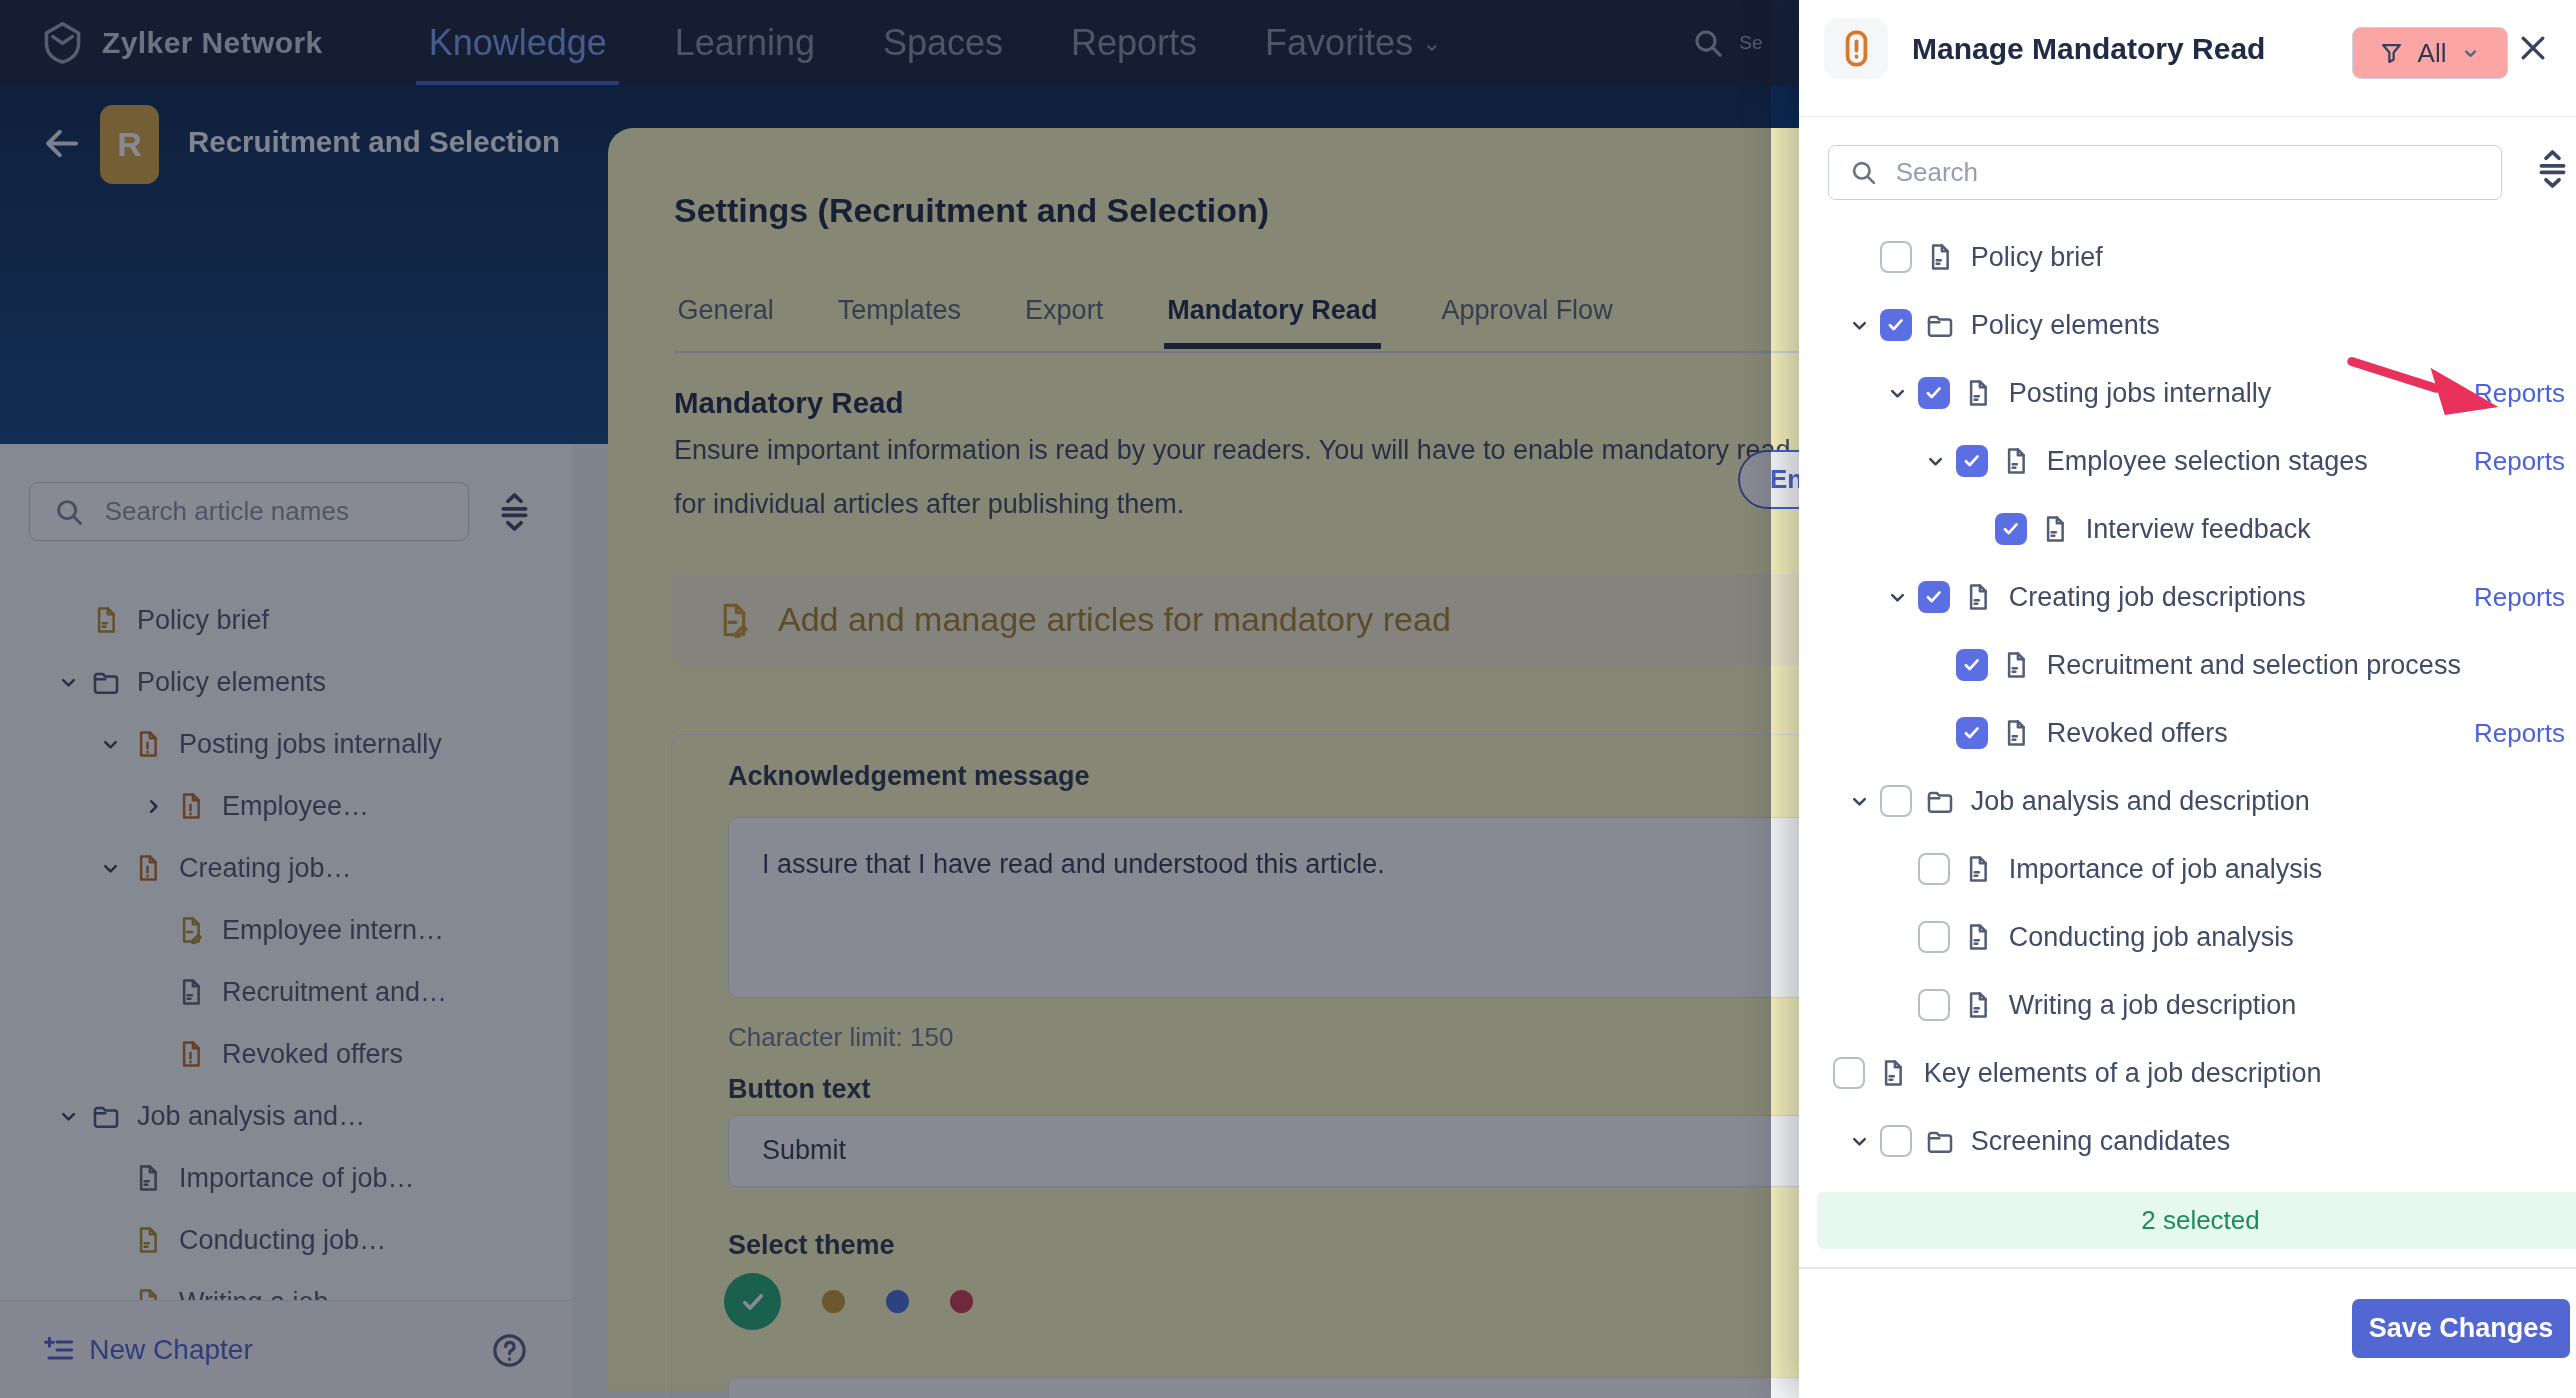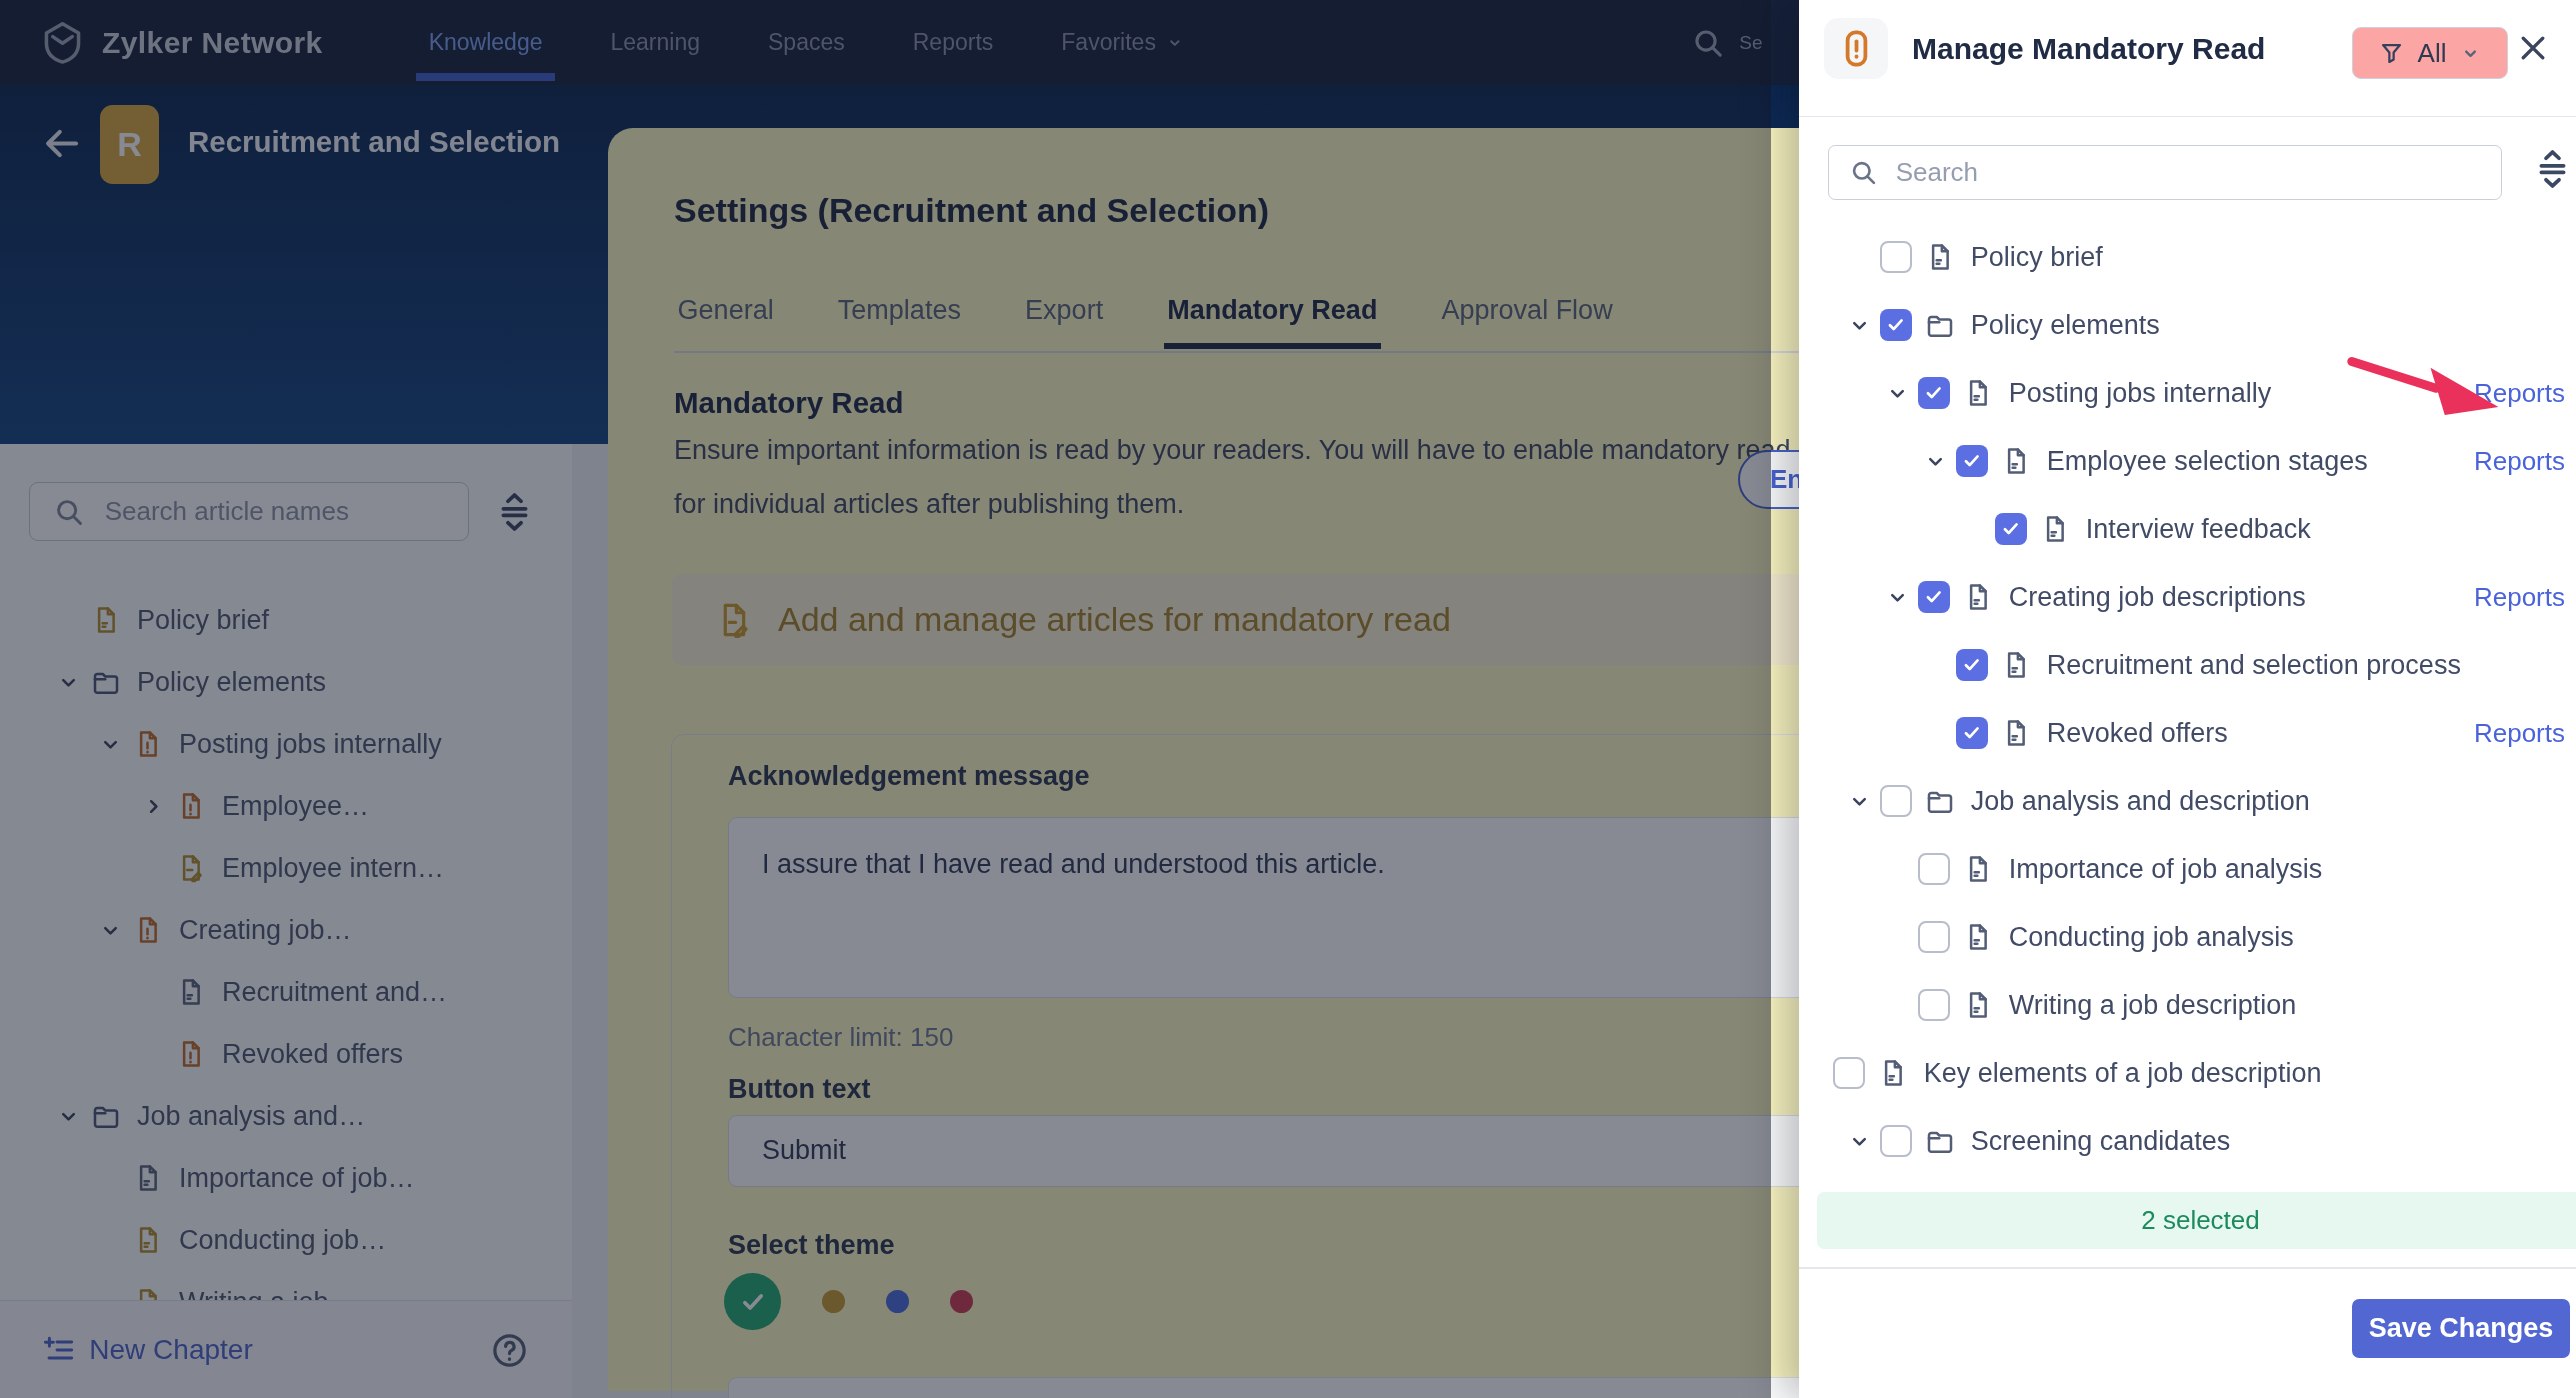--- a/index.html
+++ b/index.html
@@ -12,7 +12,7 @@
   #brand{display:flex;align-items:center;gap:16px;margin-left:39px;}
   #brand .name{color:#ccd1db;font-size:30px;font-weight:bold;letter-spacing:0.4px;}
   #topnav{display:flex;align-items:center;gap:68px;margin-left:106px;}
-  .navitem{font-size:23px;color:#8a93a5;position:relative;padding:19.7px 0;cursor:pointer;}
+  .navitem{font-size:36px;color:#8a93a5;position:relative;padding:19.7px 0;cursor:pointer;}
   .navitem.active{color:#7ea1f0;}
   .navitem.active:after{content:"";position:absolute;left:-12.5px;right:-12.5px;bottom:-5.4px;height:8px;background:#3f5ec9;}
   .navitem .chev{display:inline-block;margin-left:9px;}

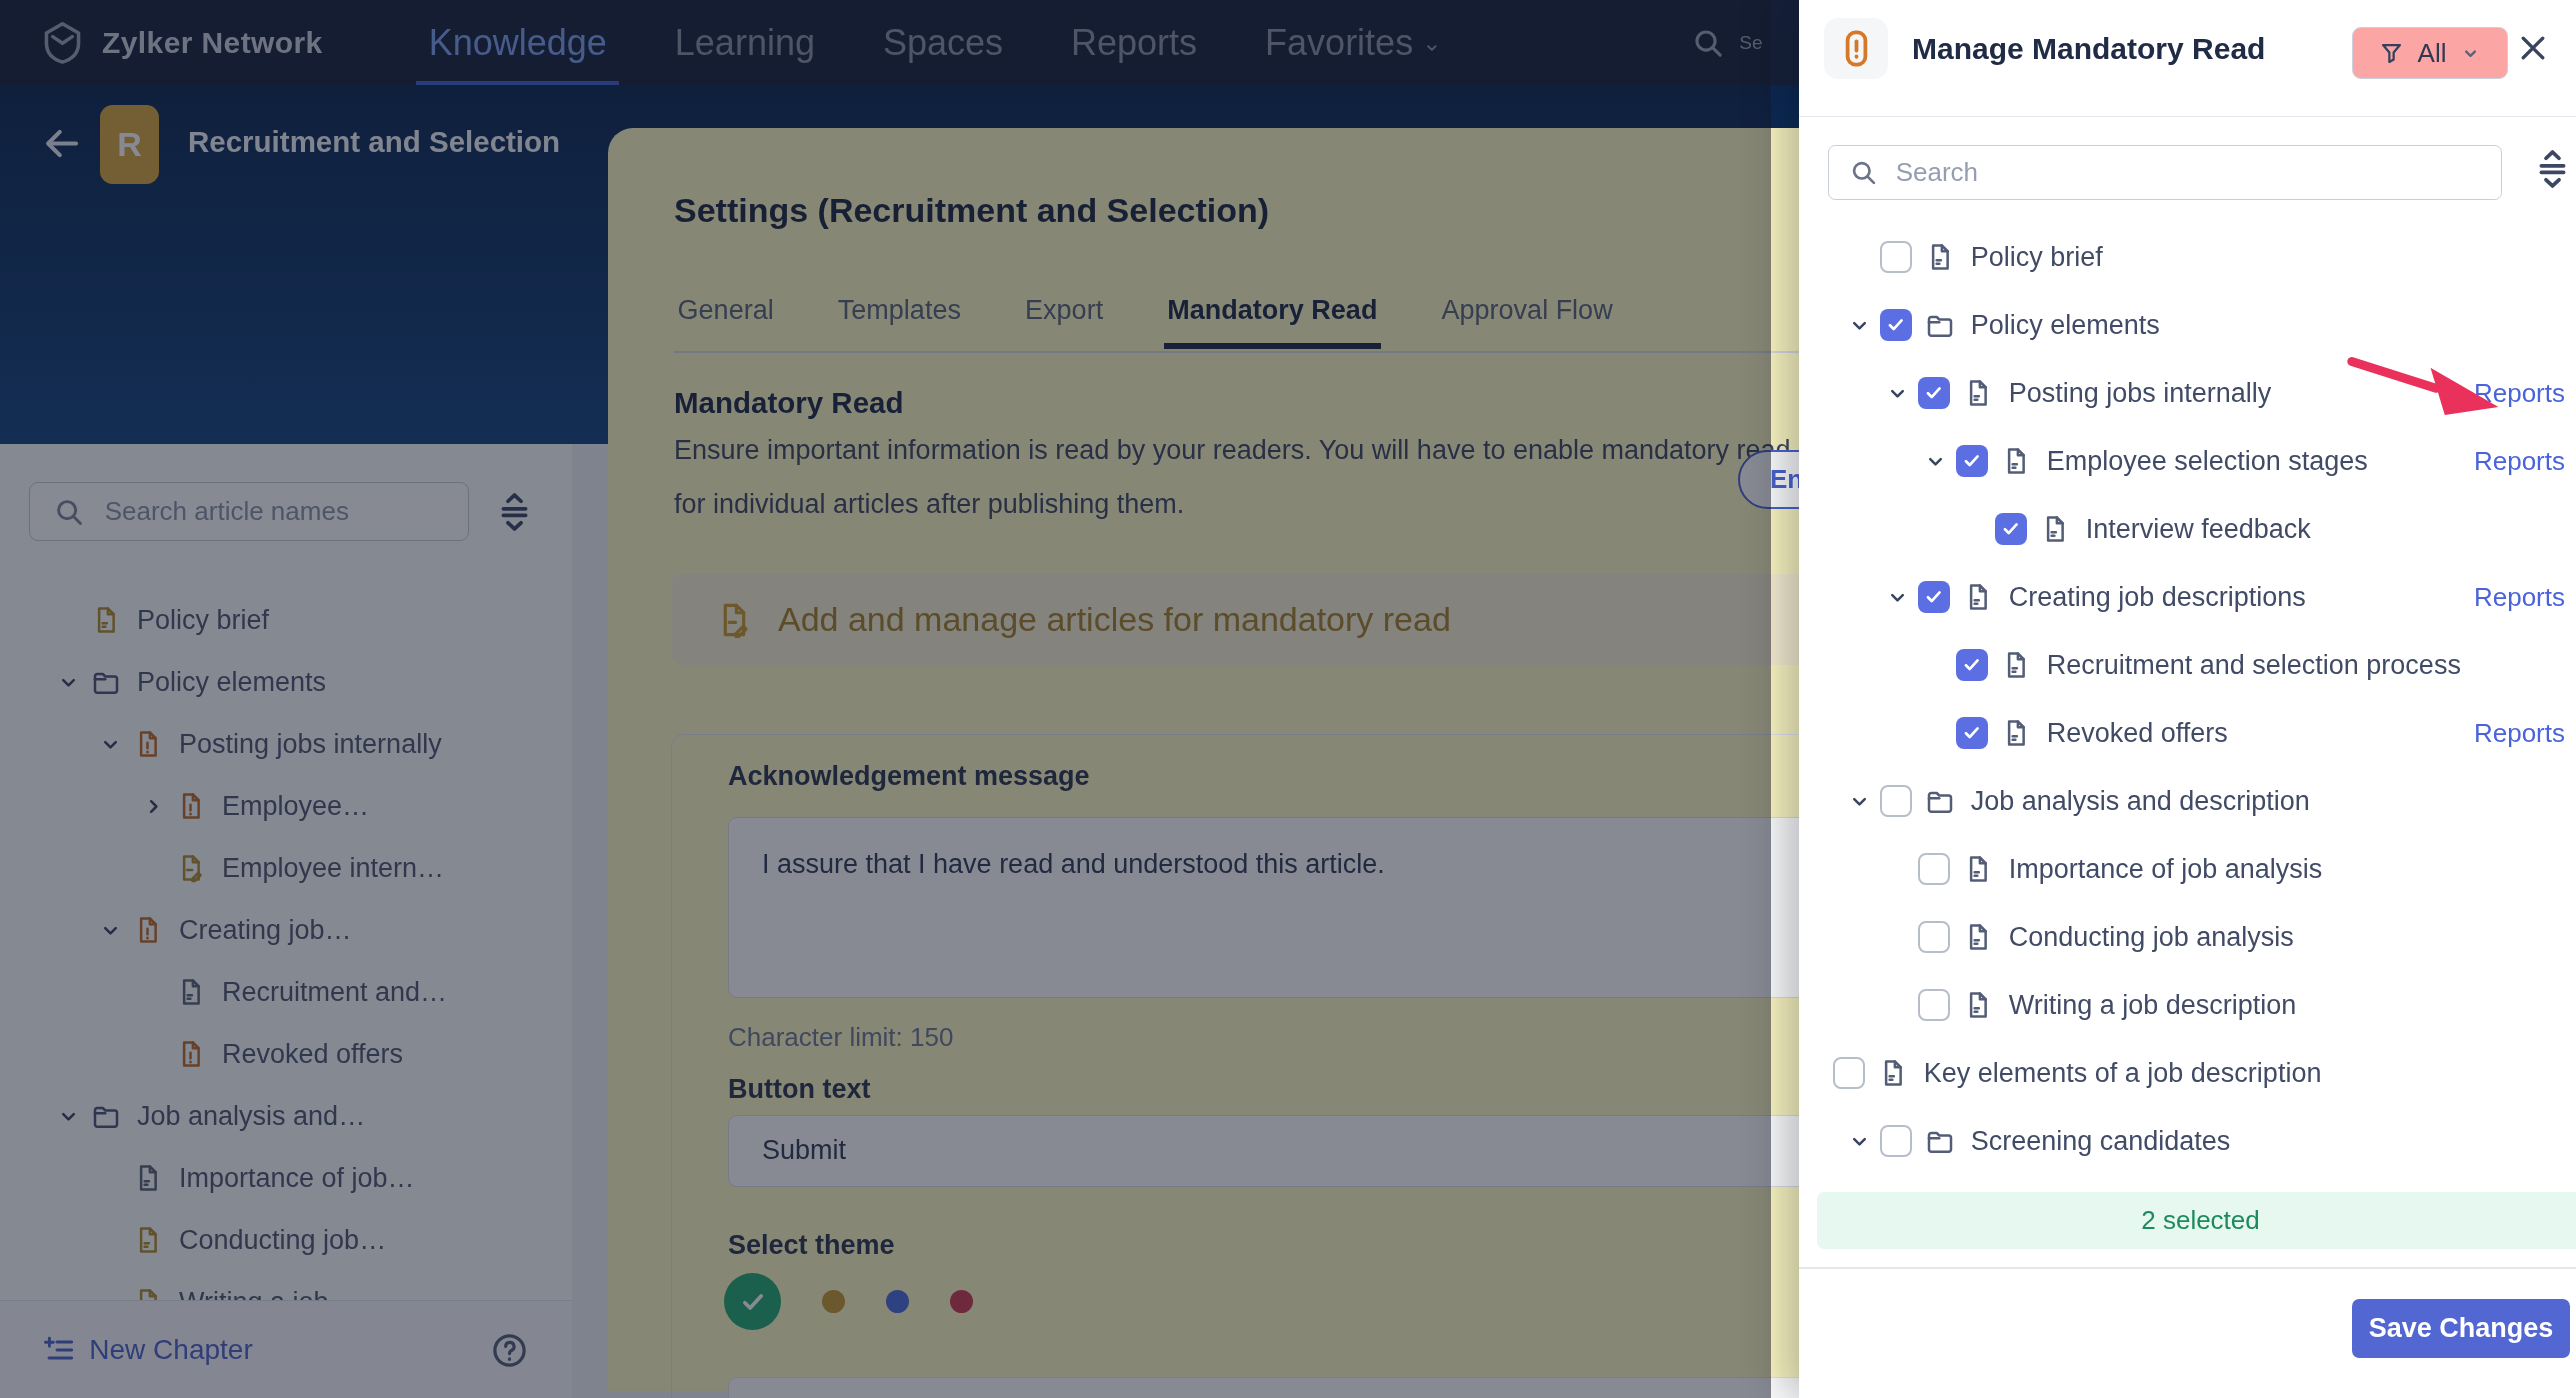--- a/index.html
+++ b/index.html
@@ -222,6 +222,22 @@
           </span>
           <span class="lbl">Employee…</span>
         </div>
+        <div class="srow" style="padding-left: 97px;">
+          <span class="caretbox">
+            <svg width="23" height="23" viewBox="0 0 24 24" fill="none" stroke="#3a445e" stroke-width="2.6" stroke-linecap="round" stroke-linejoin="round">
+              <path d="M6.5 9.5l5.5 5.5 5.5-5.5"></path>
+            </svg>
+          </span>
+          <span style="margin-left: 9px;">
+            <svg width="30" height="30" viewBox="0 0 24 24" fill="none" stroke="#bf6a28" stroke-width="2" stroke-linecap="round" stroke-linejoin="round">
+              <path d="M6.5 2.8h7l4.6 4.6v13.8h-11.6z"></path>
+              <path d="M13.5 2.8v4.6h4.6"></path>
+              <path d="M11.6 11v4.4"></path>
+              <path d="M11.6 18.2v.3" <="" svg=""></path>
+            </svg>
+          </span>
+          <span class="lbl">Creating job…</span>
+        </div>
         <div class="srow" style="padding-left: 140px;">
           <span class="caretbox"></span>
           <span style="margin-left: 9px;">
@@ -233,22 +249,6 @@
             </svg>
           </span>
           <span class="lbl">Employee intern…</span>
-        </div>
-        <div class="srow" style="padding-left: 97px;">
-          <span class="caretbox">
-            <svg width="23" height="23" viewBox="0 0 24 24" fill="none" stroke="#3a445e" stroke-width="2.6" stroke-linecap="round" stroke-linejoin="round">
-              <path d="M6.5 9.5l5.5 5.5 5.5-5.5"></path>
-            </svg>
-          </span>
-          <span style="margin-left: 9px;">
-            <svg width="30" height="30" viewBox="0 0 24 24" fill="none" stroke="#bf6a28" stroke-width="2" stroke-linecap="round" stroke-linejoin="round">
-              <path d="M6.5 2.8h7l4.6 4.6v13.8h-11.6z"></path>
-              <path d="M13.5 2.8v4.6h4.6"></path>
-              <path d="M11.6 11v4.4"></path>
-              <path d="M11.6 18.2v.3" <="" svg=""></path>
-            </svg>
-          </span>
-          <span class="lbl">Creating job…</span>
         </div>
         <div class="srow" style="padding-left: 140px;">
           <span class="caretbox"></span>

